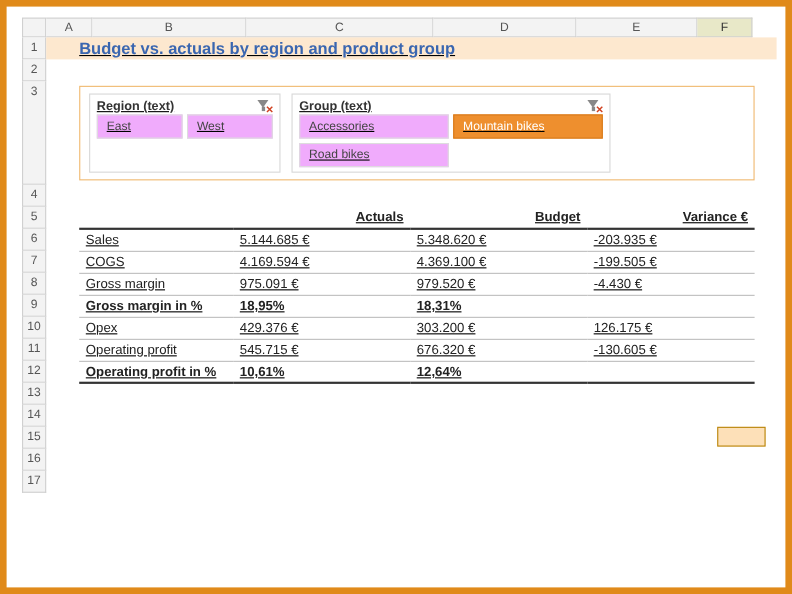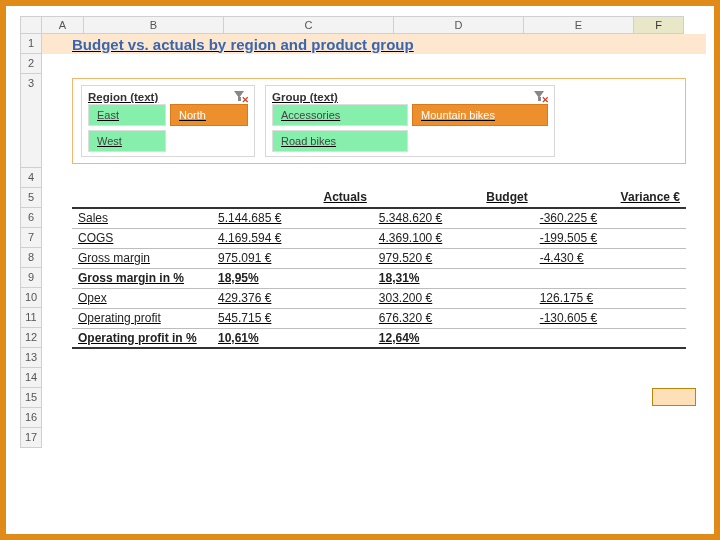--- a/index.html
+++ b/index.html
@@ -137,7 +137,7 @@
   .slicer.region .slicer-items { grid-template-columns: 1fr 1fr; }
   .slicer.group .slicer-items { grid-template-columns: 1fr 1fr; }
   .slicer-item {
-    background: #86efac;
+    background: #f0abfc;
     border: 1px solid #ddd;
     padding: 4px 8px;
     font-size: 11px;

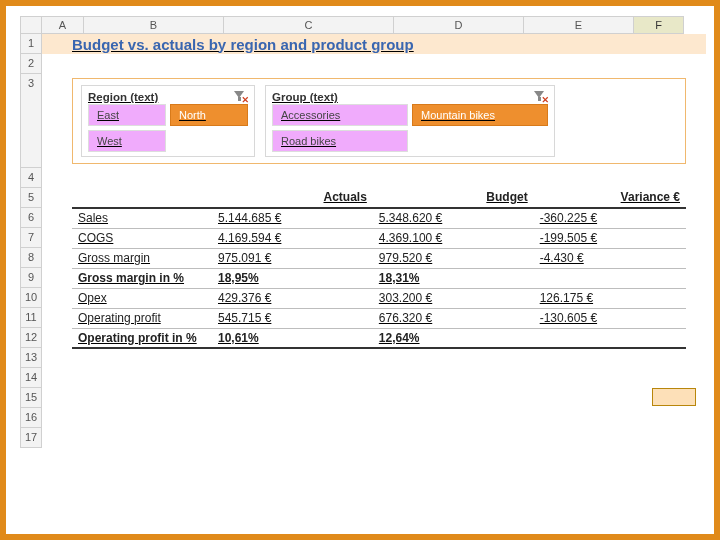--- a/index.html
+++ b/index.html
@@ -244,7 +244,6 @@
               </div>
               <div class="slicer-items" id="region-items">
                   <div class="slicer-item">East</div>
-                  <div class="slicer-item selected">North</div>
                   <div class="slicer-item">West</div>
                 </div>
             </div>

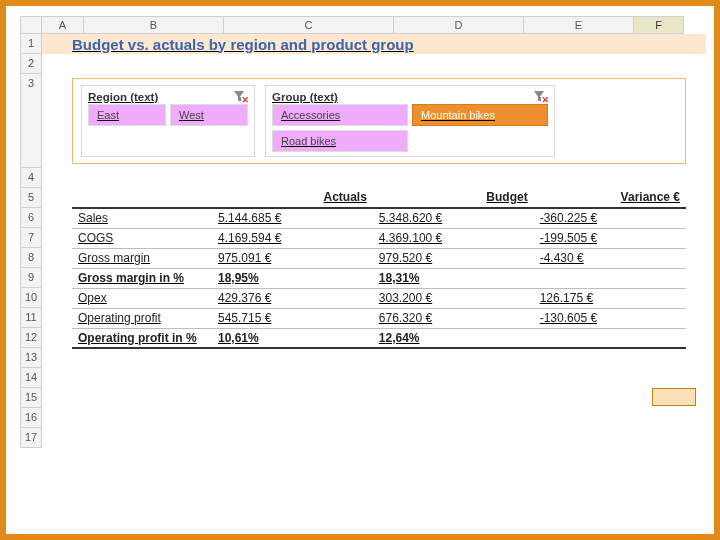--- a/index.html
+++ b/index.html
@@ -284,7 +284,7 @@
                   <td>Sales</td>
                   <td>5.144.685 €</td>
                   <td>5.348.620 €</td>
-                  <td class="neg">-360.225 €</td>
+                  <td class="neg">-203.935 €</td>
                 </tr>
                 <tr>
                   <td>COGS</td>

